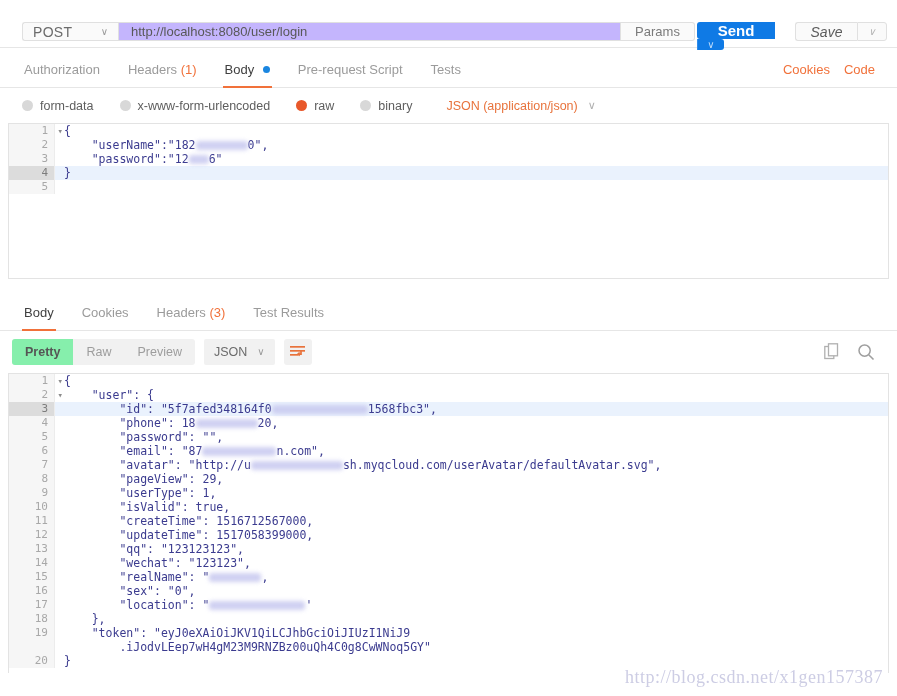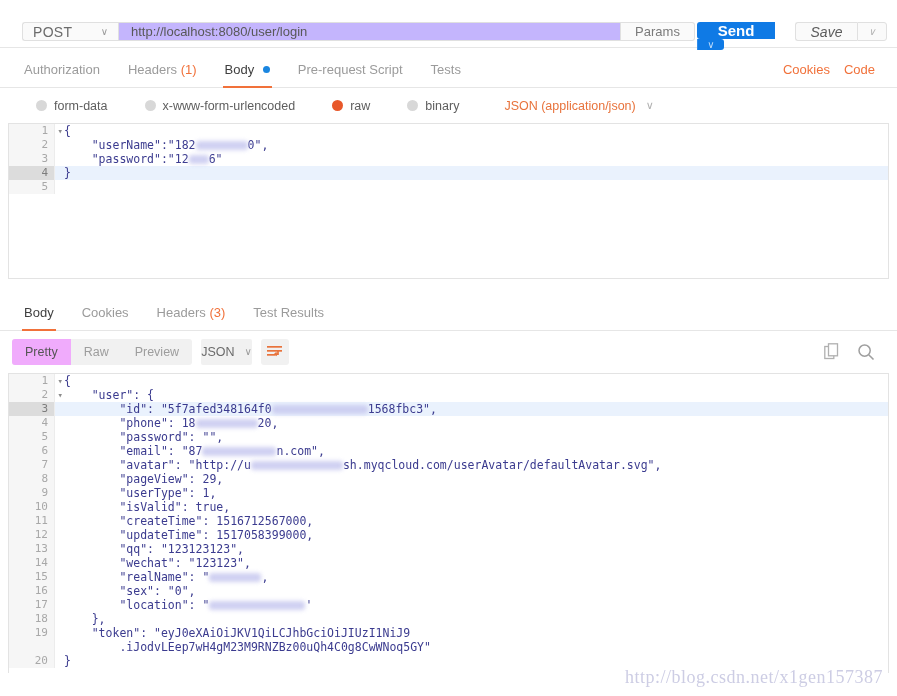--- a/index.html
+++ b/index.html
@@ -84,8 +84,8 @@
 
   
   .bodytype {
-    display:flex; align-items:center; height:35px; padding: 0 36px;
-    gap: 11px;
+    display:flex; align-items:center; height:35px; padding: 0 22px;
+    gap: 0;
   }
   .radio-item { display:flex; align-items:center; margin-right: 26px; }
   .radio {

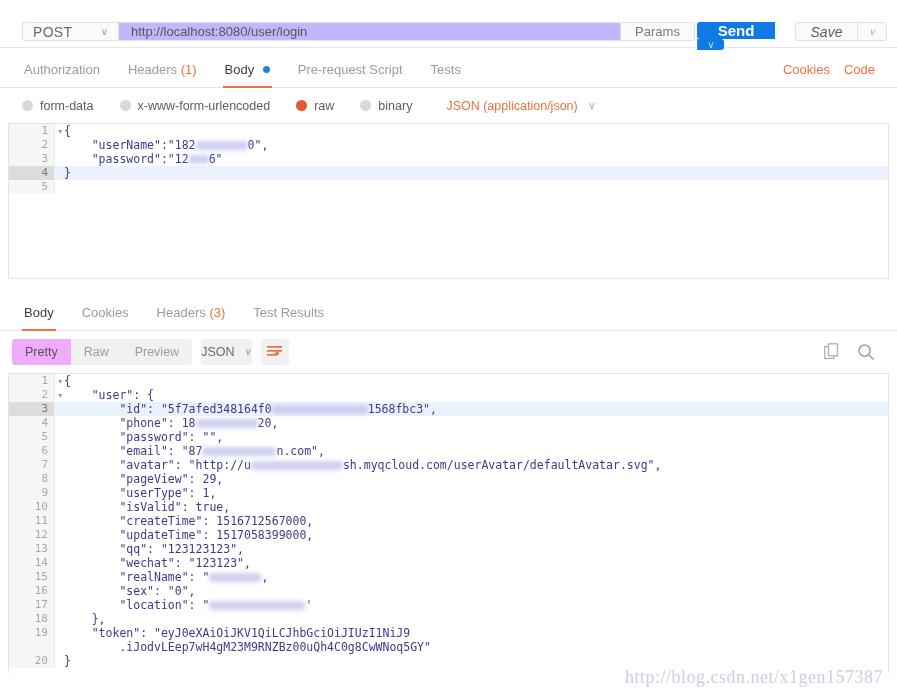--- a/index.html
+++ b/index.html
@@ -138,7 +138,7 @@
   }
   .seg { display:flex; background:#f1f1f1; border-radius:3px; overflow:hidden; }
   .seg-item { font-size:12.5px; color:#9d9d9d; padding: 6px 13px; }
-  .seg-item.active { background:#f0abfc; color:#555; }
+  .seg-item.active { background:#86efac; color:#555;font-weight:bold; }
   .fmt-select {
     display:flex; align-items:center; gap:10px; background:#f1f1f1;
     border-radius:2px; padding: 6px 0; margin-left: 9px;

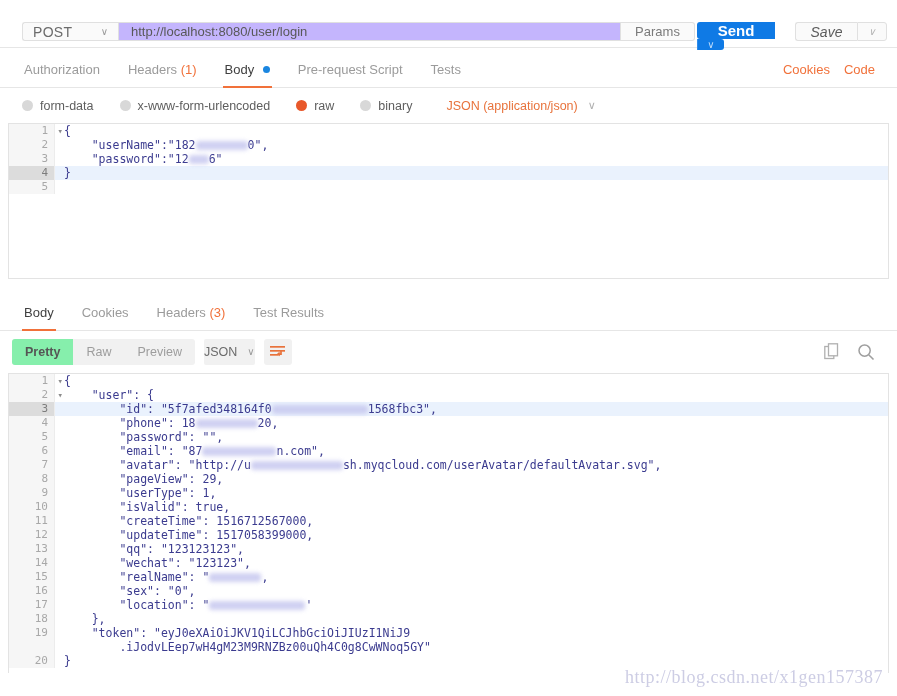--- a/index.html
+++ b/index.html
@@ -141,7 +141,7 @@
   .seg-item.active { background:#86efac; color:#555;font-weight:bold; }
   .fmt-select {
     display:flex; align-items:center; gap:10px; background:#f1f1f1;
-    border-radius:2px; padding: 6px 0; margin-left: 9px;
+    border-radius:2px; padding: 6px 10px; margin-left: 9px;
     font-size:12.5px; color:#6b6b6b;
   }
   .wrap-btn {

